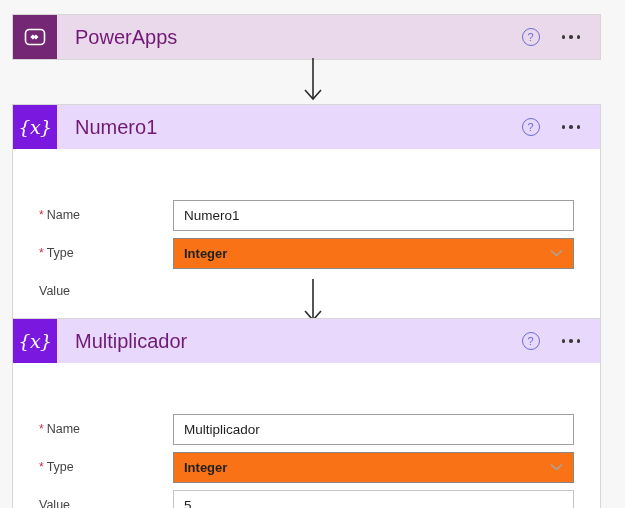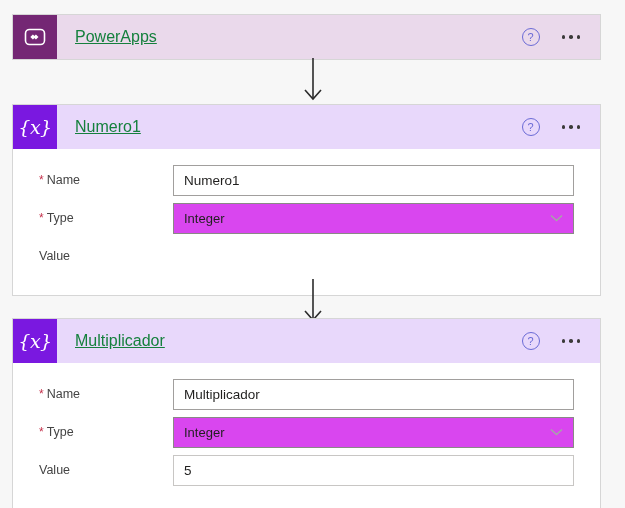--- a/index.html
+++ b/index.html
@@ -63,10 +63,9 @@
 
   .card-title {
     margin-left: 18px;
-    font-size: 16px;
-    color: #15803d;
+    font-size: 20px;
+    color: #701a75;
     white-space: nowrap;
-    text-decoration: underline;
   }
 
   .header-spacer { flex: 1 1 auto; }

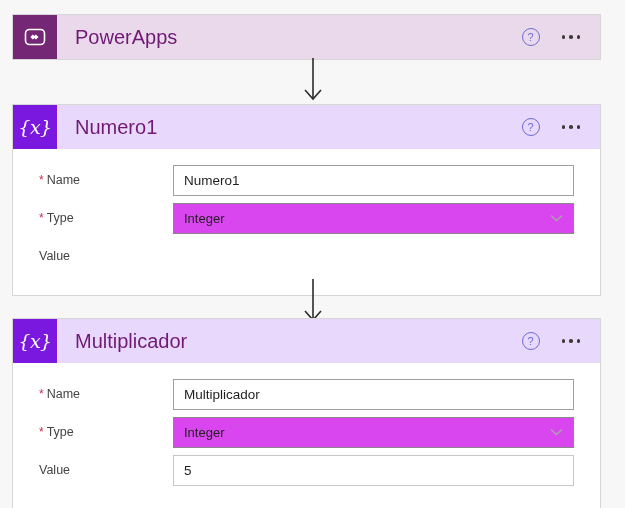--- a/index.html
+++ b/index.html
@@ -106,6 +106,7 @@
   .card-body {
     padding: 12px 0 20px 0;
     background: #ffffff;
+    margin-top: 35px;
   }
 
   .field-row {

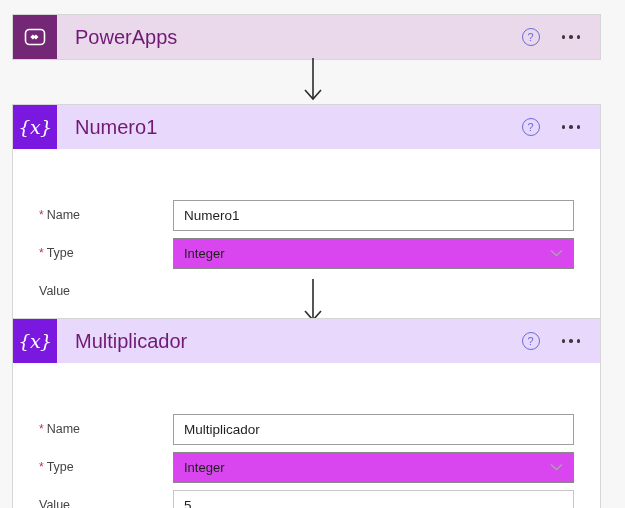--- a/index.html
+++ b/index.html
@@ -154,13 +154,14 @@
     height: 31px;
     box-sizing: border-box;
     border: 1px solid #8a8886;
-    background: #d946ef;
+    background: #f97316;
     font-size: 13px;
     color: #201f1e;
     display: flex;
     align-items: center;
     padding: 0 10px;
     cursor: pointer;
+    font-weight: bold;
   }
   .chevron {
     position: absolute;

